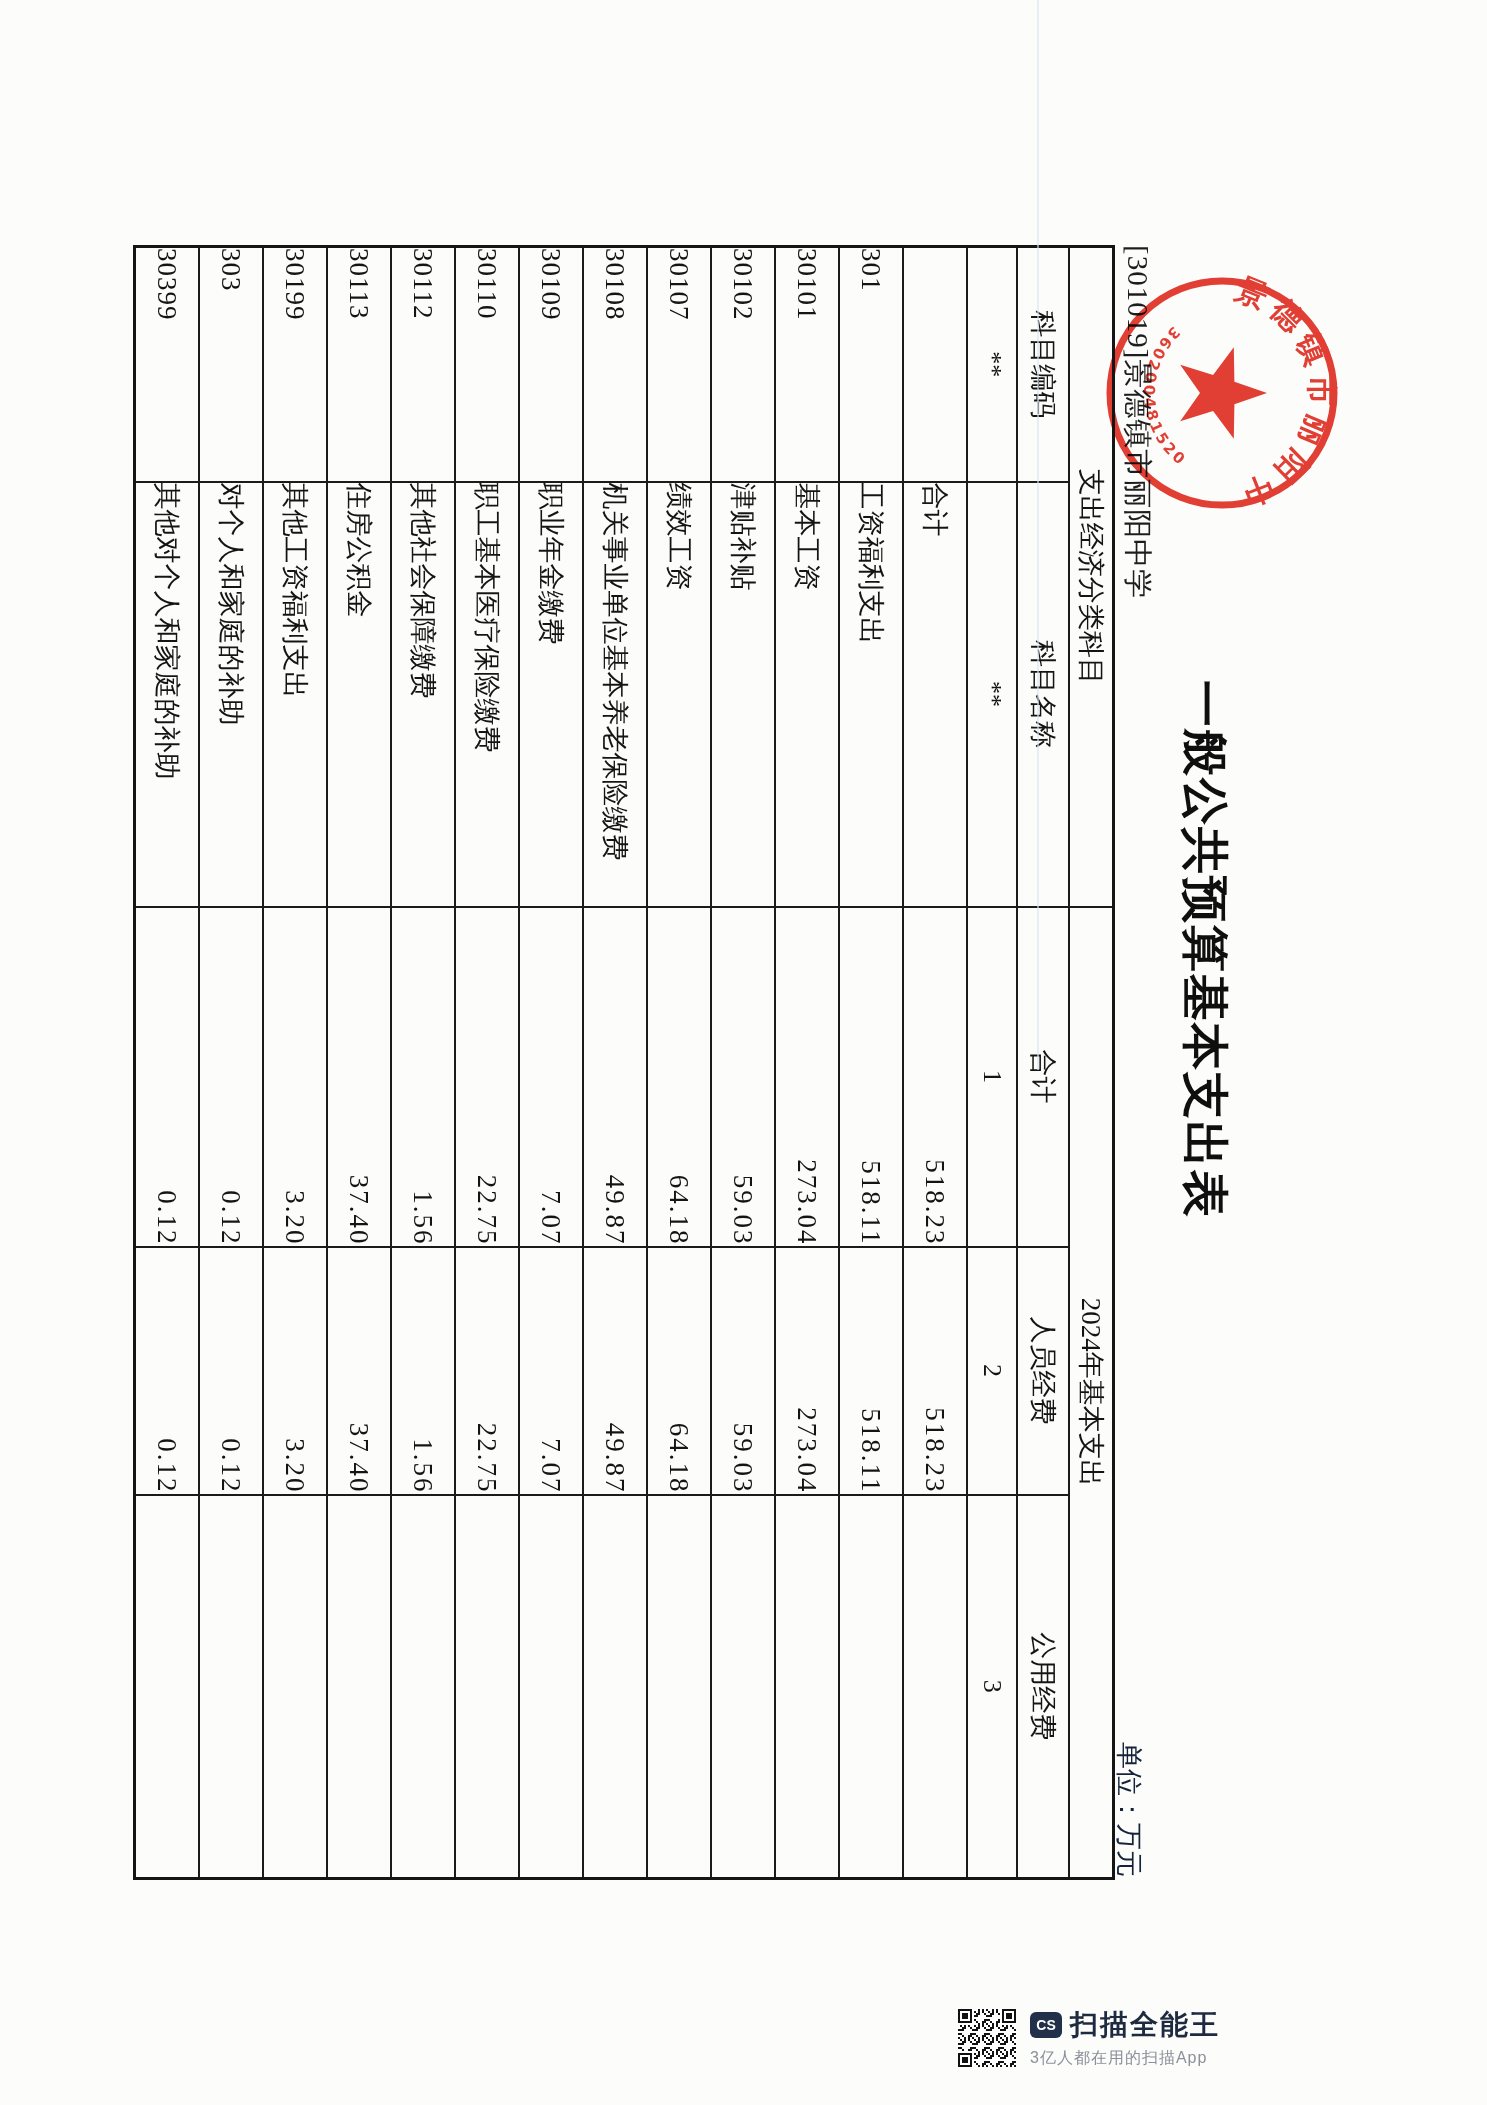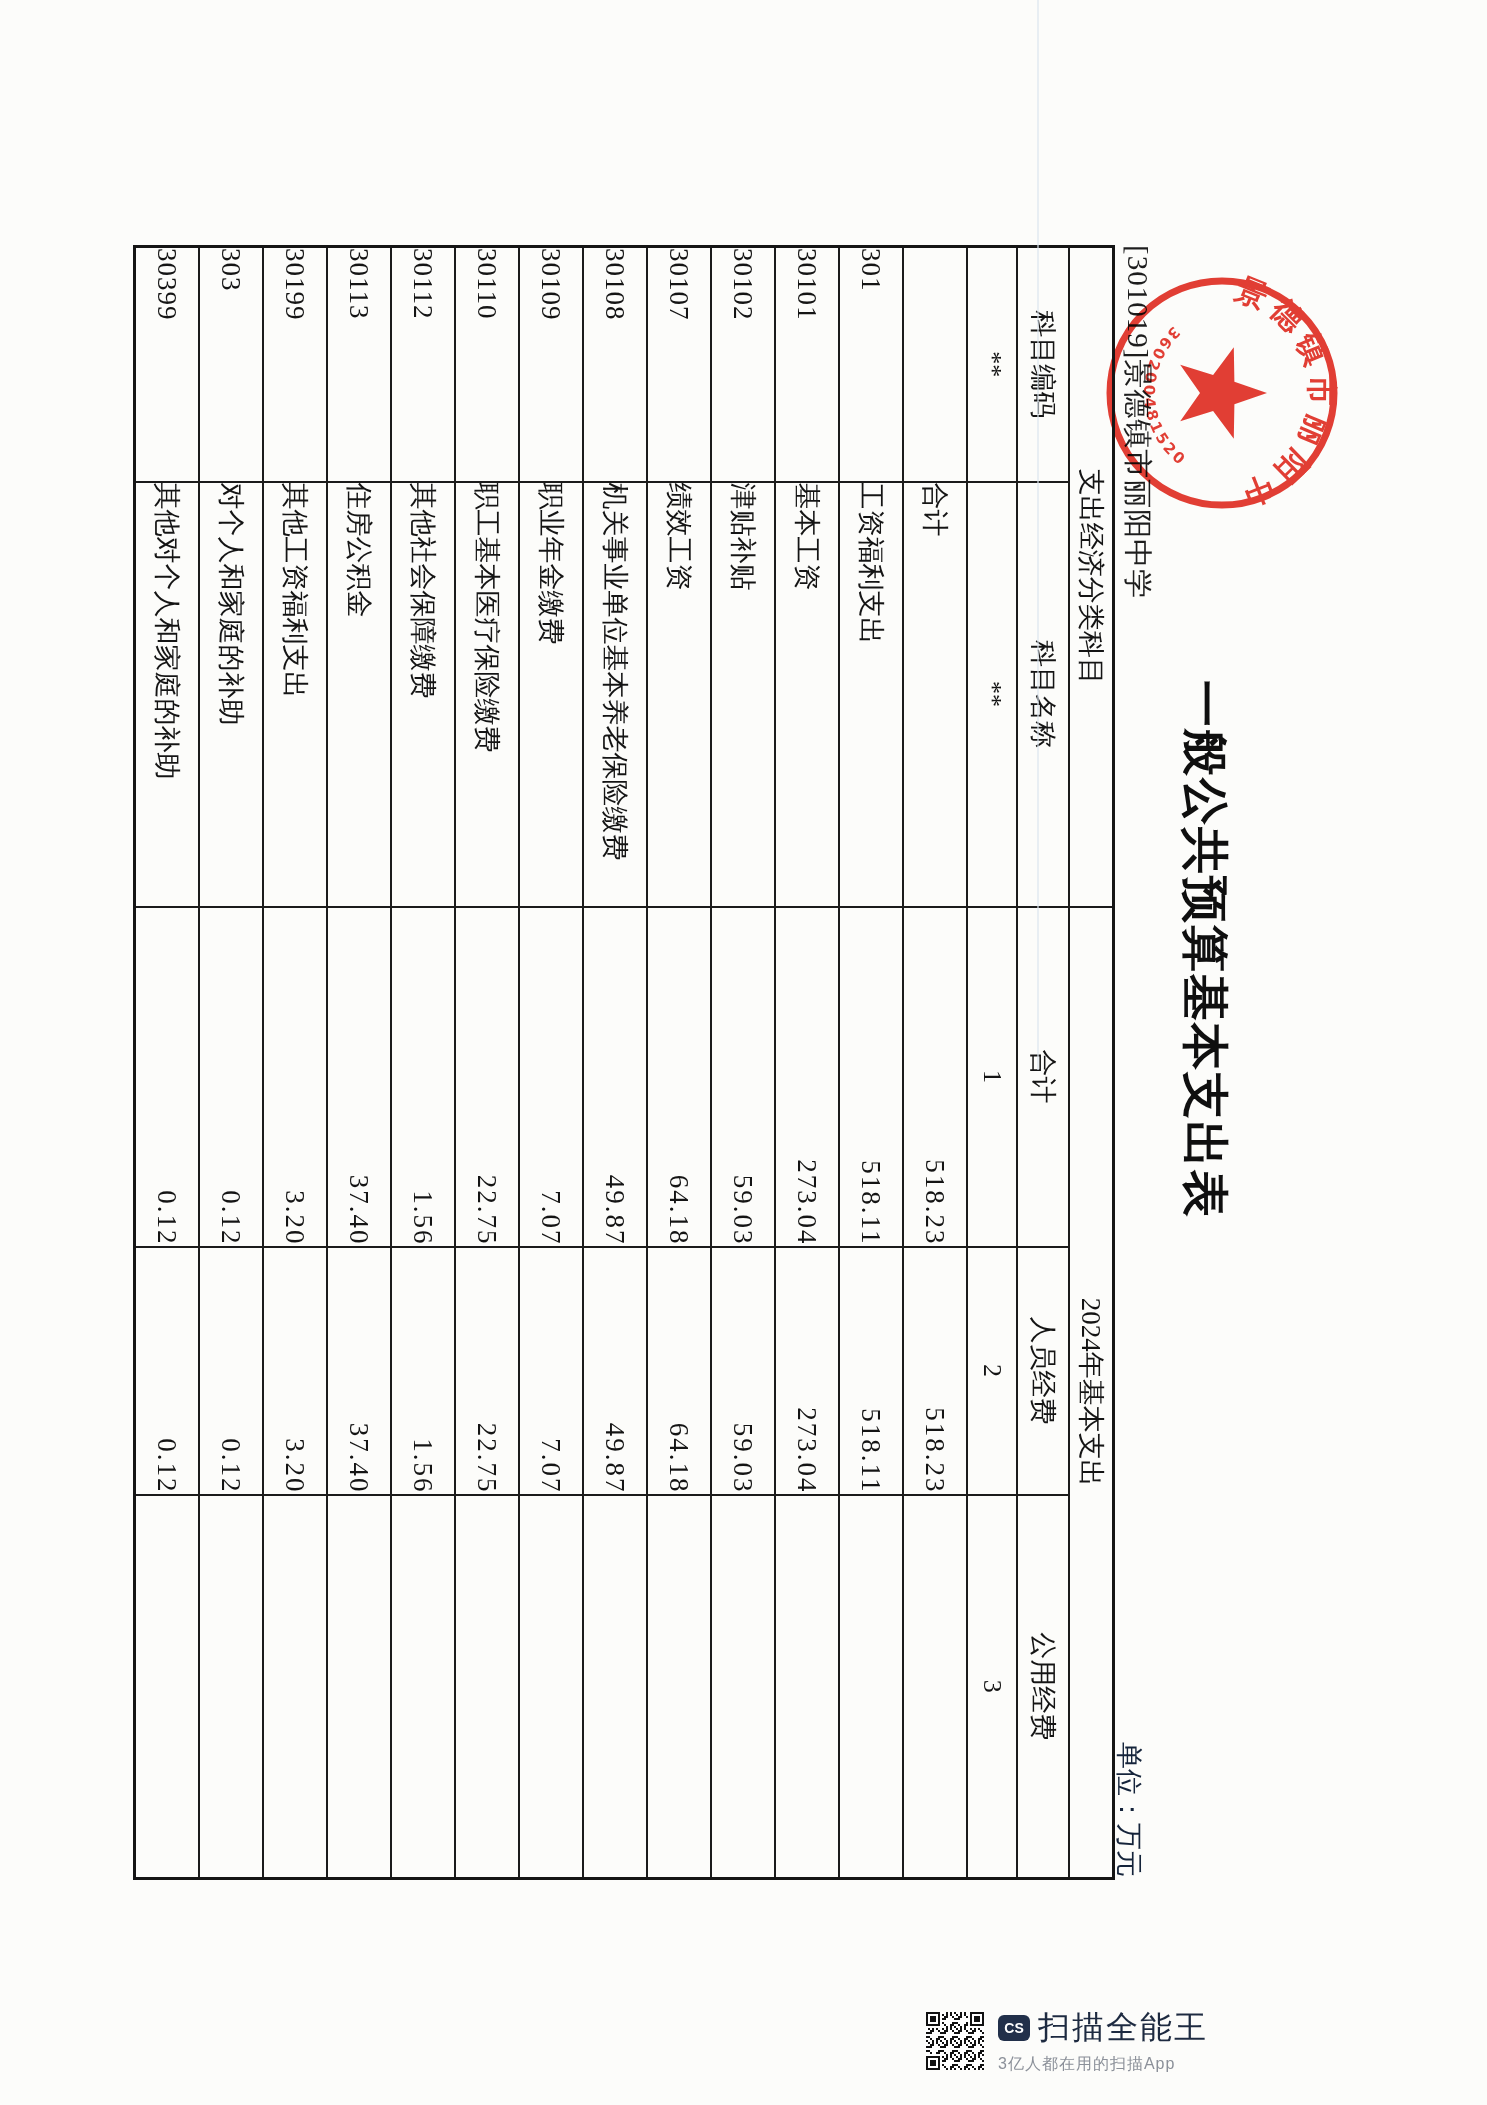--- a/index.html
+++ b/index.html
@@ -26,7 +26,7 @@
   .seal{position:absolute;left:272px;top:144px;opacity:0.88;mix-blend-mode:multiply;}
   .artifact-line{position:absolute;left:1037px;top:-10px;width:2px;height:1080px;background:#dbe4ef;opacity:.6;}
   
-  .watermark{position:absolute;left:926px;top:2006px;display:flex;align-items:center;gap:14px;
+  .watermark{position:absolute;left:958px;top:2006px;display:flex;align-items:center;gap:14px;
              font-family:"Liberation Sans","DejaVu Sans",sans-serif;}
   .wm-text{display:flex;flex-direction:column;gap:4px;}
   .wm-main{display:flex;align-items:center;gap:8px;}

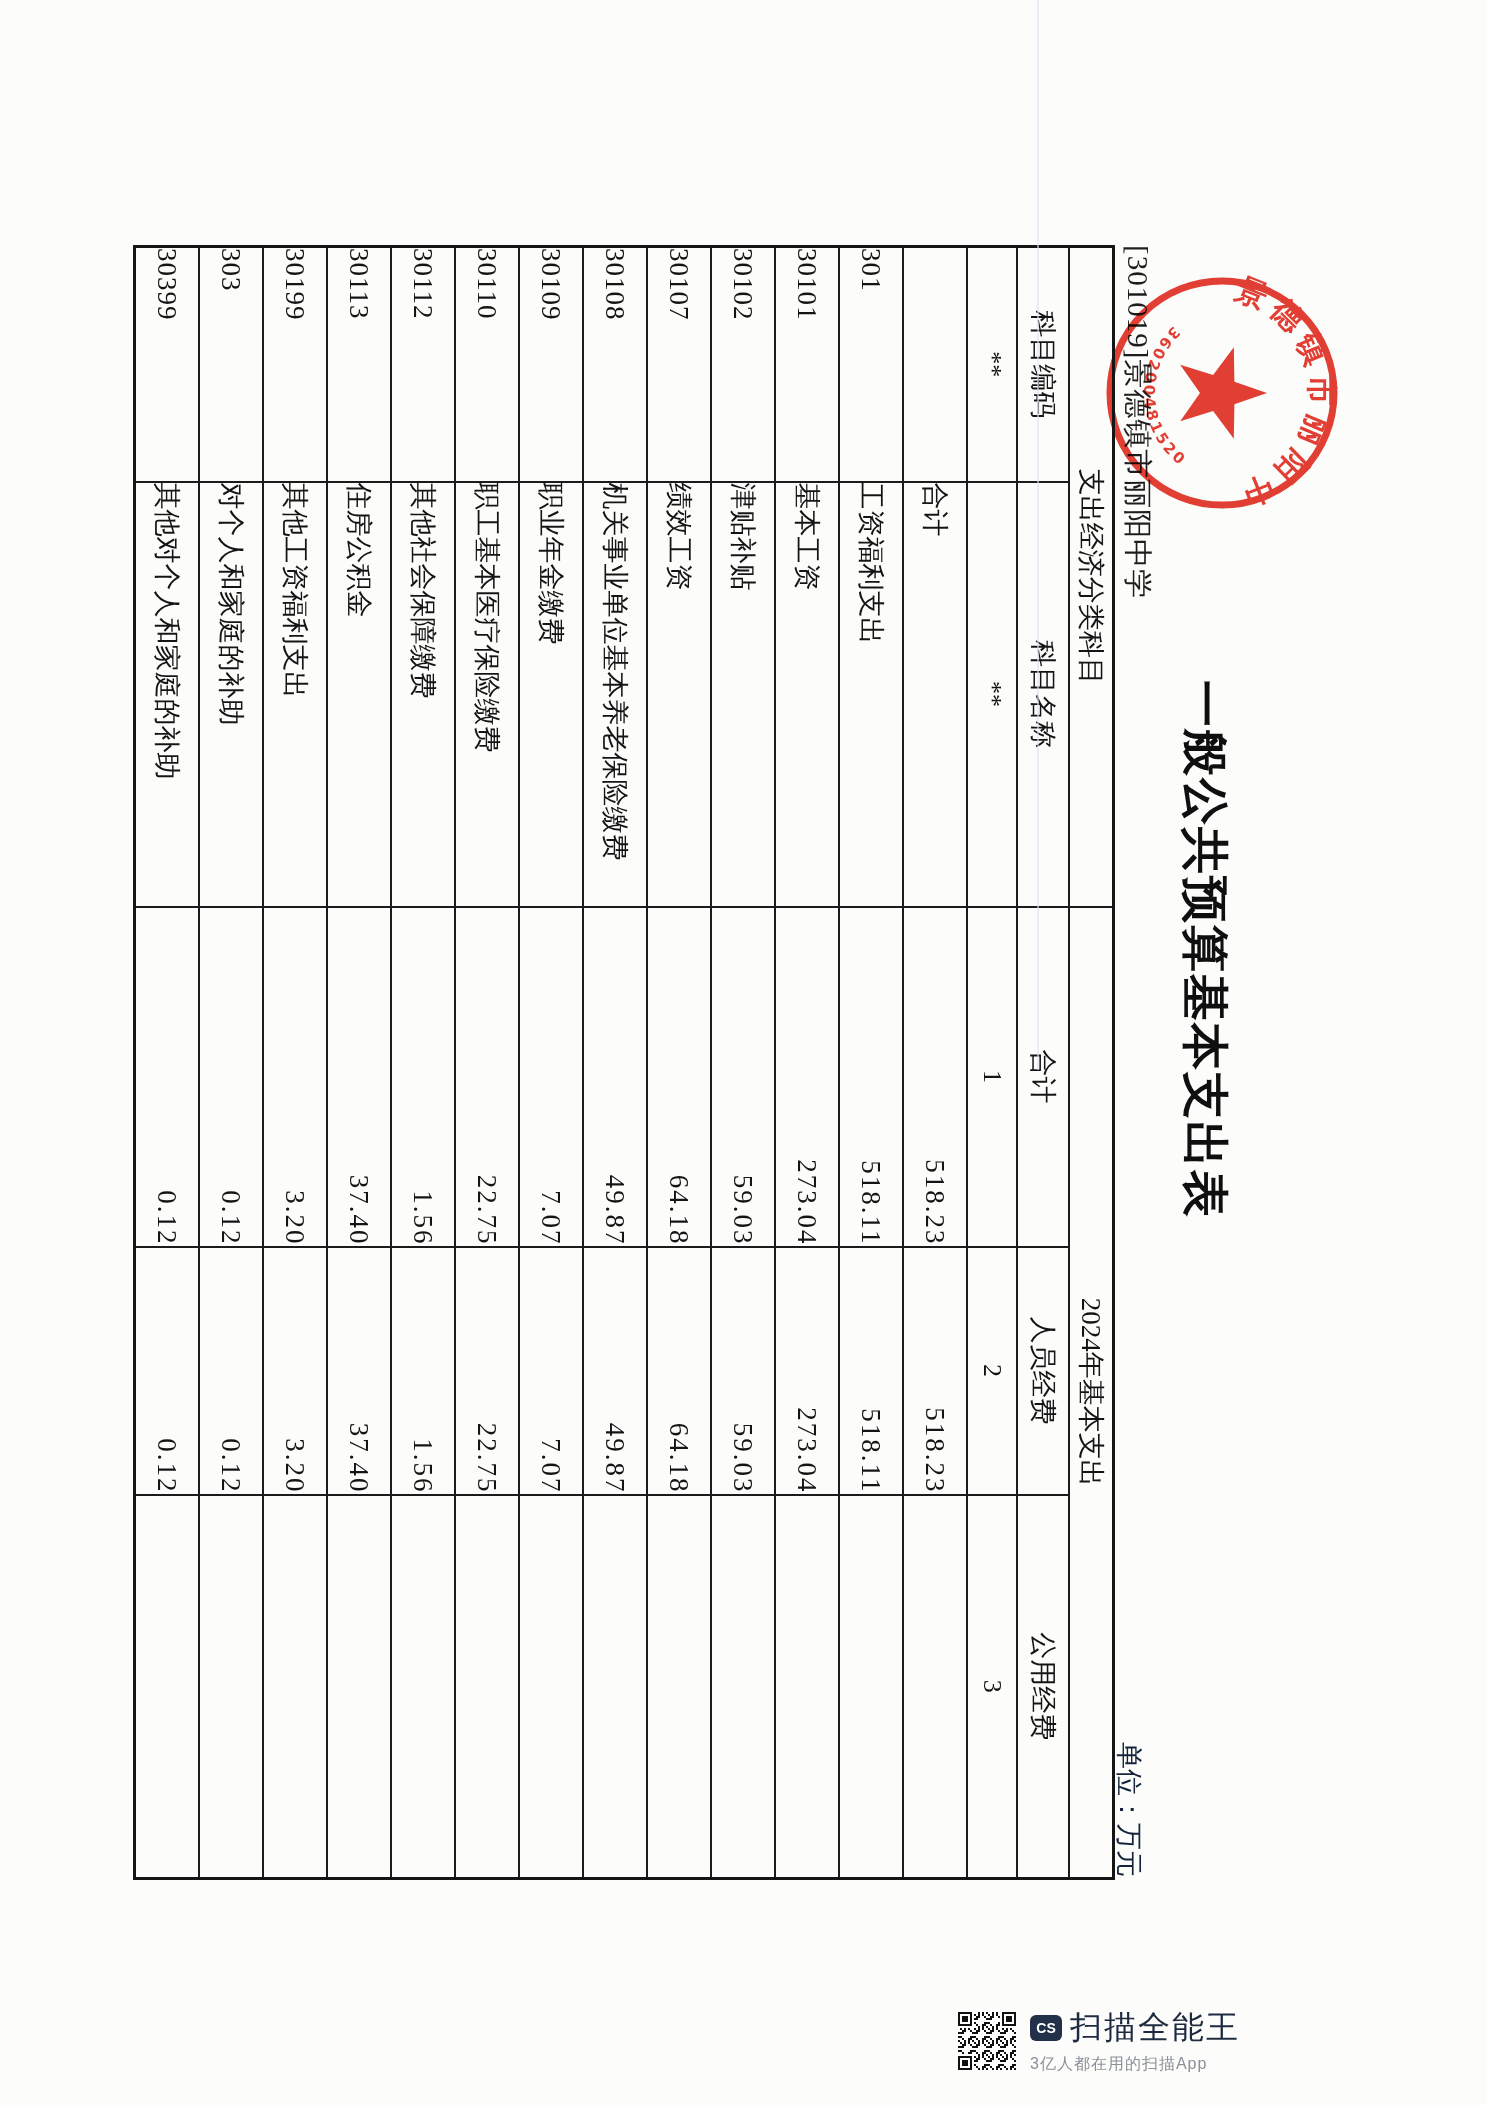--- a/index.html
+++ b/index.html
@@ -32,7 +32,7 @@
   .wm-main{display:flex;align-items:center;gap:8px;}
   .cs-badge{display:inline-flex;align-items:center;justify-content:center;width:32px;height:26px;border-radius:6px;
             background:#22304a;color:#ffffff;font-size:14px;font-weight:bold;letter-spacing:0;}
-  .wm-name{font-size:32px;font-weight:normal;color:#1d2a40;letter-spacing:2px;}
+  .wm-name{font-size:28px;font-weight:bold;color:#1d2a40;letter-spacing:2px;}
   .wm-sub{font-size:16px;color:#8b9099;letter-spacing:1px;}
 </style>
 </head>

